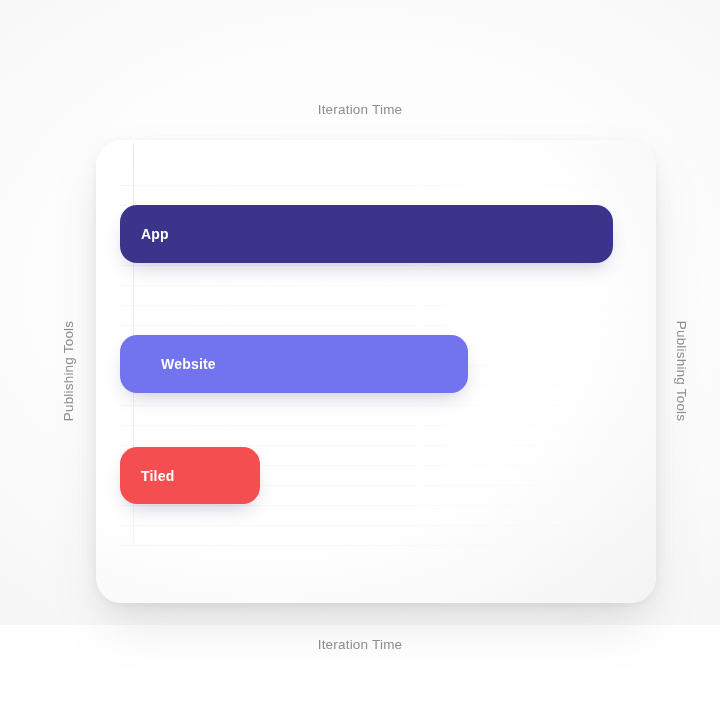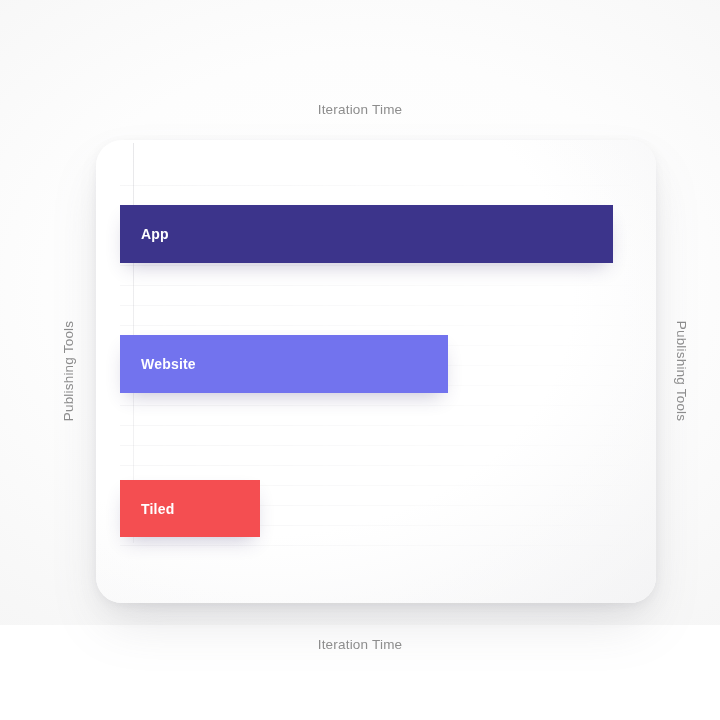--- a/index.html
+++ b/index.html
@@ -116,7 +116,7 @@
   .bar {
     position: absolute;
     left: 120px;
-    border-radius: 0;
+    border-radius: 17px;
     display: flex;
     align-items: center;
     box-shadow: 0 9px 20px -7px rgba(60,50,110,0.30);

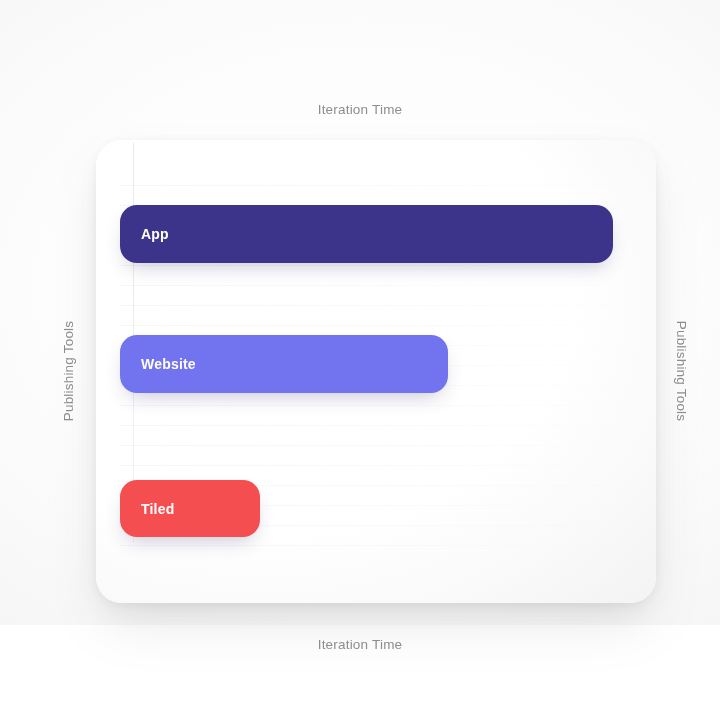--- a/index.html
+++ b/index.html
@@ -159,7 +159,7 @@
     <span class="bar-label">App</span>
   </div>
 
-  <div class="bar" id="bar-website" style="width: 328px; background: rgb(114, 115, 238);">
+  <div class="bar" id="bar-website" style="width: 328px; background: rgb(114, 115, 238); padding-left: 20px;">
     <span class="bar-label">Website</span>
   </div>
 

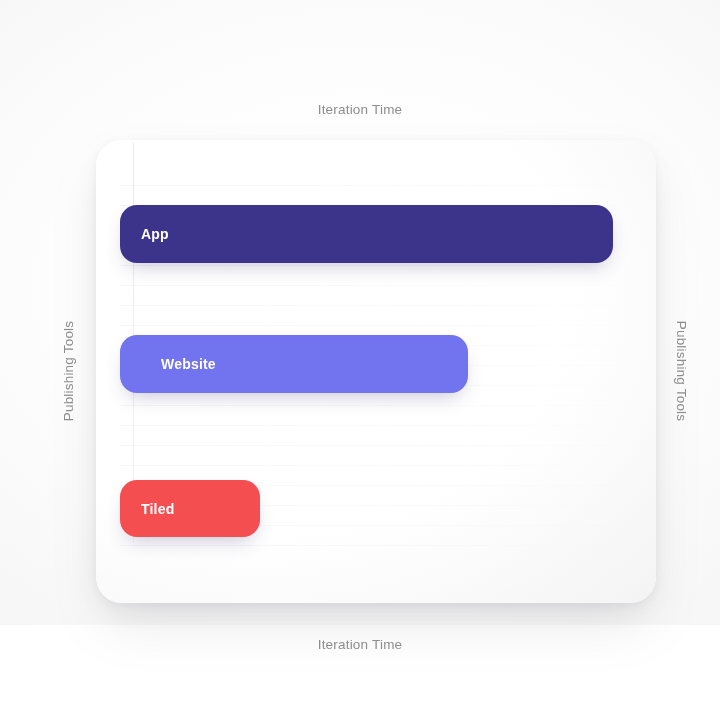--- a/index.html
+++ b/index.html
@@ -163,7 +163,7 @@
     <span class="bar-label">Website</span>
   </div>
 
-  <div class="bar" id="bar-tiled" style="width: 140px; background: rgb(244, 78, 81); margin-top: 33px;">
+  <div class="bar" id="bar-tiled" style="width: 140px; background: rgb(244, 78, 81);">
     <span class="bar-label">Tiled</span>
   </div>
 

